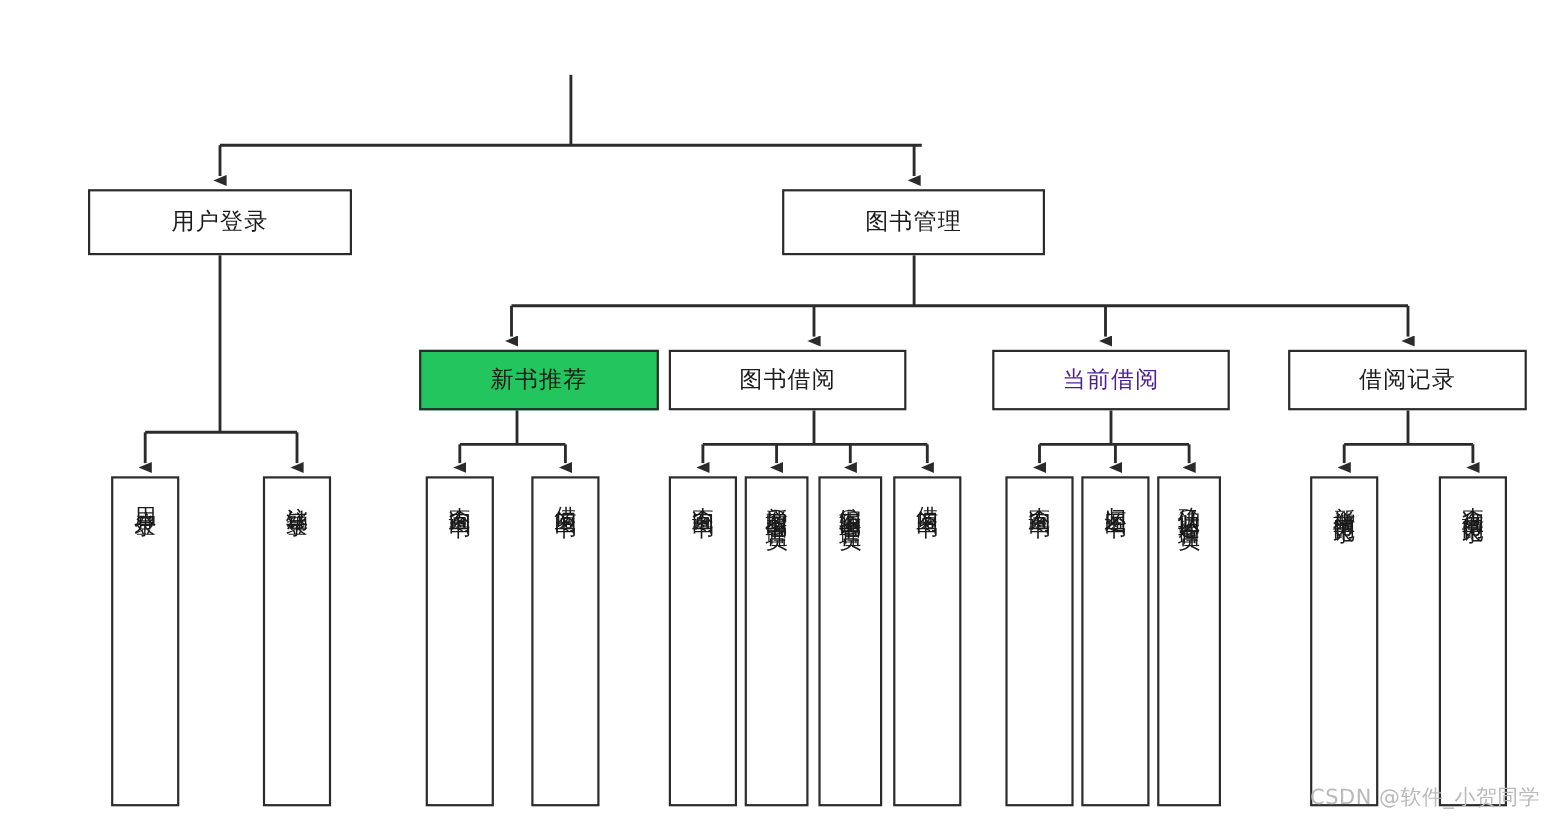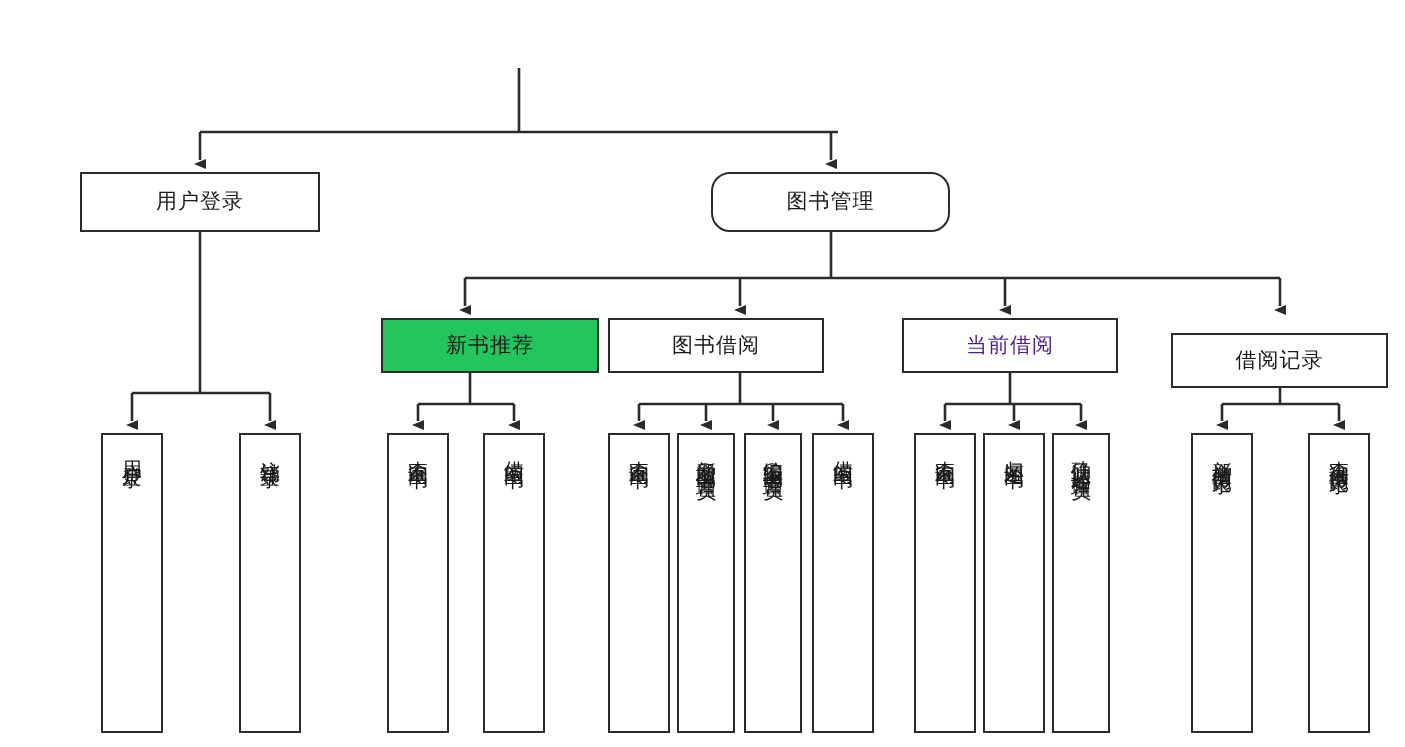--- a/index.html
+++ b/index.html
@@ -126,7 +126,7 @@
 
 
   <div class="node node-h" id="node-l2-0" style="left: 80px; top: 172px; width: 240px; height: 60px; border-color: rgb(43, 43, 43); background: rgb(255, 255, 255); color: rgb(26, 26, 26);">用户登录</div>
-  <div class="node node-h" id="node-l2-1" style="left: 711px; top: 172px; width: 239px; height: 60px; border-color: rgb(43, 43, 43); background: rgb(255, 255, 255); color: rgb(26, 26, 26); border-radius: 19px;">图书管理</div>
+  <div class="node node-h" id="node-l2-1" style="left: 711px; top: 172px; width: 239px; height: 60px; border-color: rgb(43, 43, 43); background: rgb(255, 255, 255); color: rgb(26, 26, 26);">图书管理</div>
 
   <div class="node node-h" id="node-l3-0" style="left: 381px; top: 318px; width: 218px; height: 55px; border-color: rgb(43, 43, 43); background: #22c55e; color: rgb(26, 26, 26);">新书推荐</div>
   <div class="node node-h" id="node-l3-1" style="left: 608px; top: 318px; width: 216px; height: 55px; border-color: rgb(43, 43, 43); background: rgb(255, 255, 255); color: rgb(26, 26, 26);">图书借阅</div>

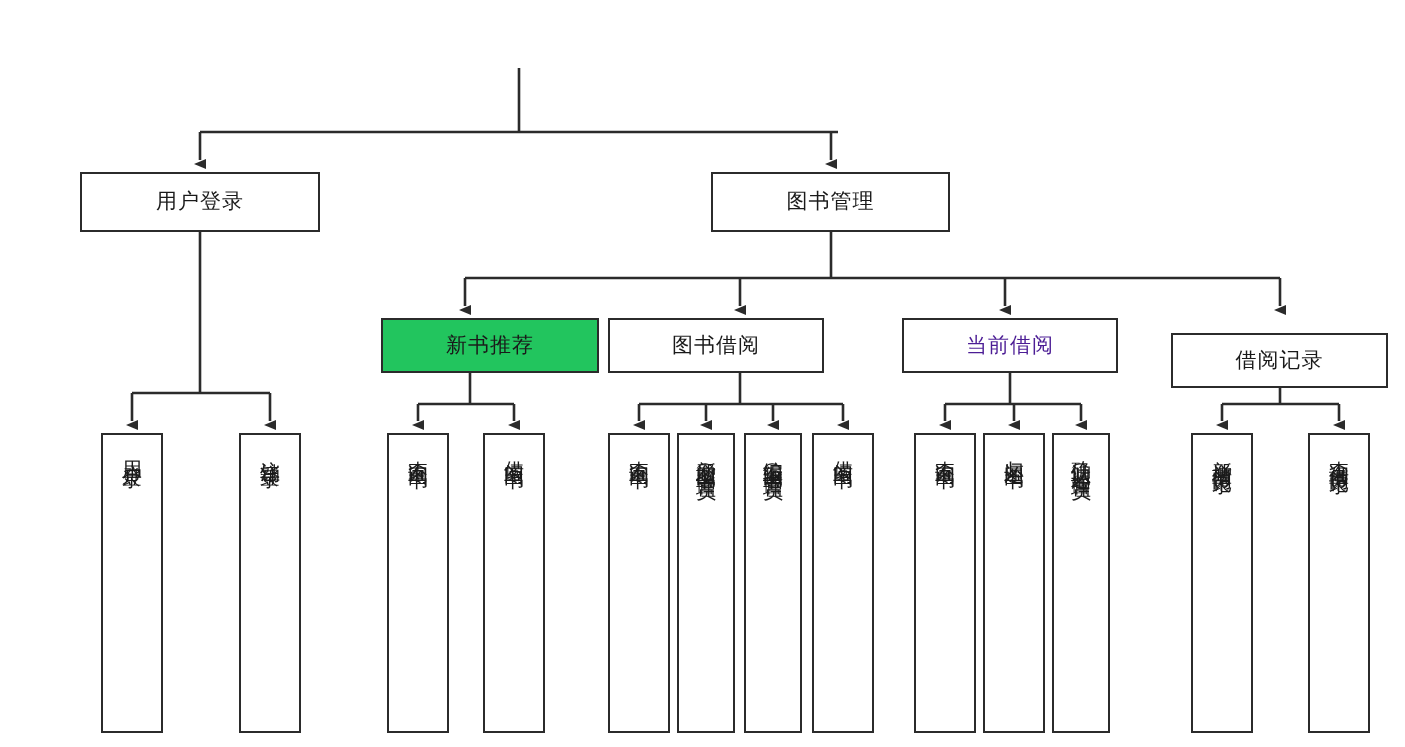--- a/index.html
+++ b/index.html
@@ -131,7 +131,7 @@
   <div class="node node-h" id="node-l3-0" style="left: 381px; top: 318px; width: 218px; height: 55px; border-color: rgb(43, 43, 43); background: #22c55e; color: rgb(26, 26, 26);">新书推荐</div>
   <div class="node node-h" id="node-l3-1" style="left: 608px; top: 318px; width: 216px; height: 55px; border-color: rgb(43, 43, 43); background: rgb(255, 255, 255); color: rgb(26, 26, 26);">图书借阅</div>
   <div class="node node-h" id="node-l3-2" style="left: 902px; top: 318px; width: 216px; height: 55px; border-color: rgb(43, 43, 43); background: rgb(255, 255, 255); color: #4c1d95;">当前借阅</div>
-  <div class="node node-h" id="node-l3-3" style="left: 1171px; top: 318px; width: 217px; height: 55px; border-color: rgb(43, 43, 43); background: rgb(255, 255, 255); color: rgb(26, 26, 26); margin-top: 15px;">借阅记录</div>
+  <div class="node node-h" id="node-l3-3" style="left: 1171px; top: 318px; width: 217px; height: 55px; border-color: rgb(43, 43, 43); background: rgb(255, 255, 255); color: rgb(26, 26, 26);">借阅记录</div>
 
   <div class="node node-v" id="node-leaf-0" style="left: 101px; top: 433px; width: 62px; height: 300px; border-color: rgb(43, 43, 43); background: rgb(255, 255, 255); color: rgb(26, 26, 26);">
     <span class="vtext">用户登录</span>

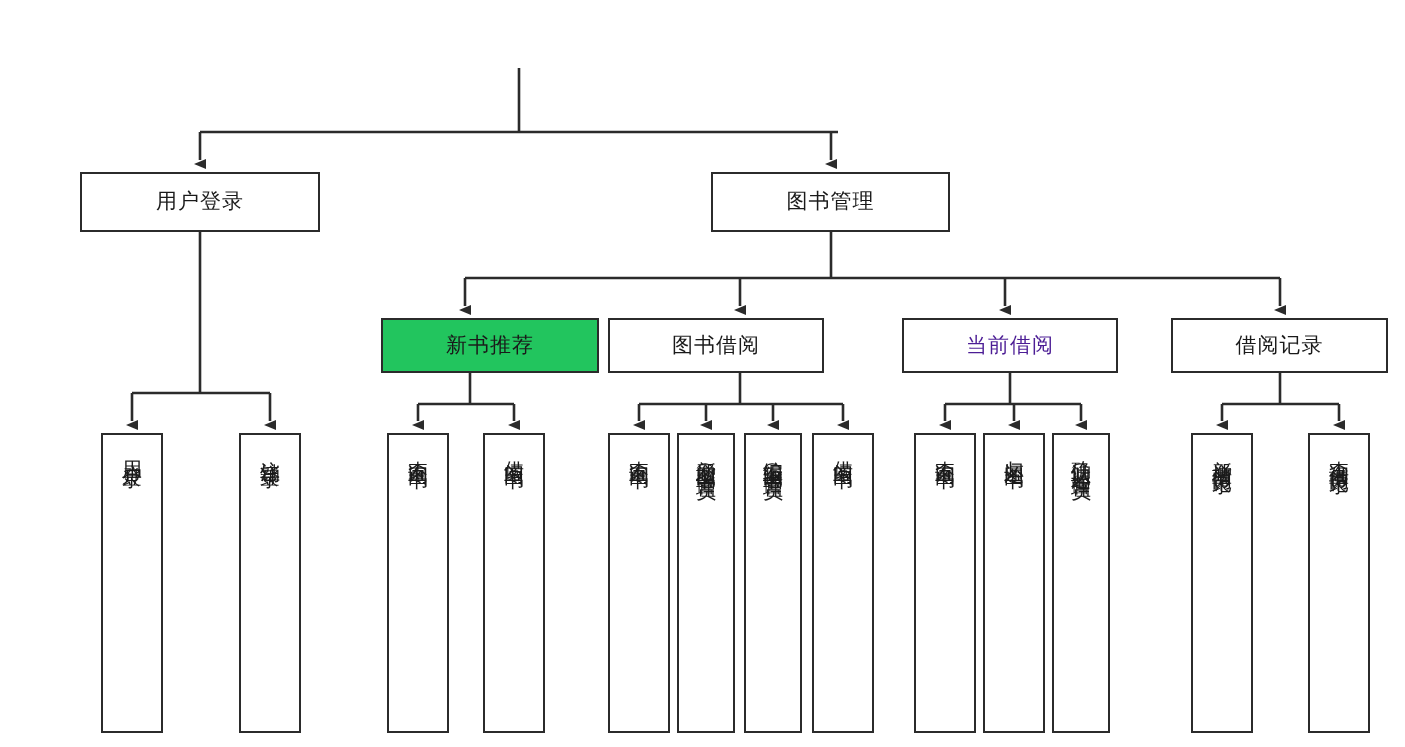--- a/index.html
+++ b/index.html
@@ -173,6 +173,7 @@
     <span class="vtext">查询借阅记录</span>
   </div>
 
+  <div class="watermark" id="watermark" style="left: 1191px; top: 712px; color: rgb(185, 185, 185);">CSDN @软件_小贺同学</div>
 
 </div>
 

